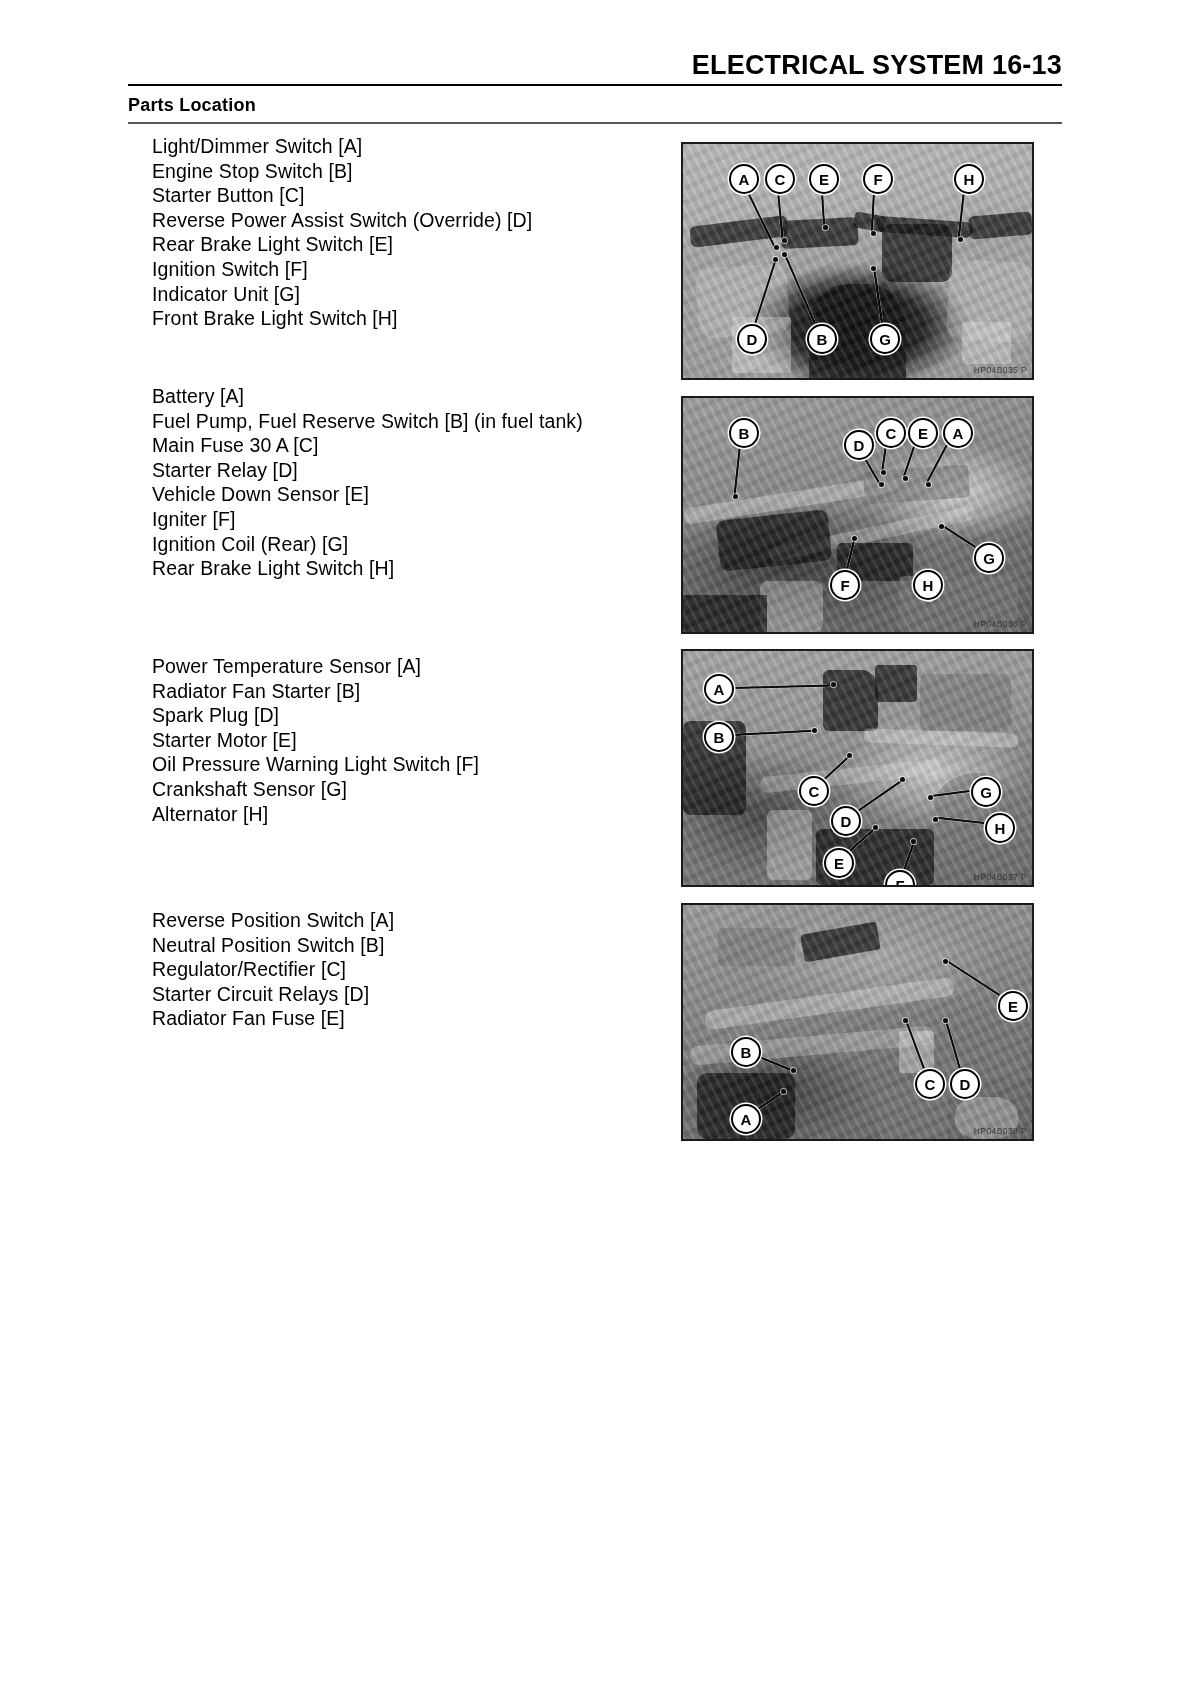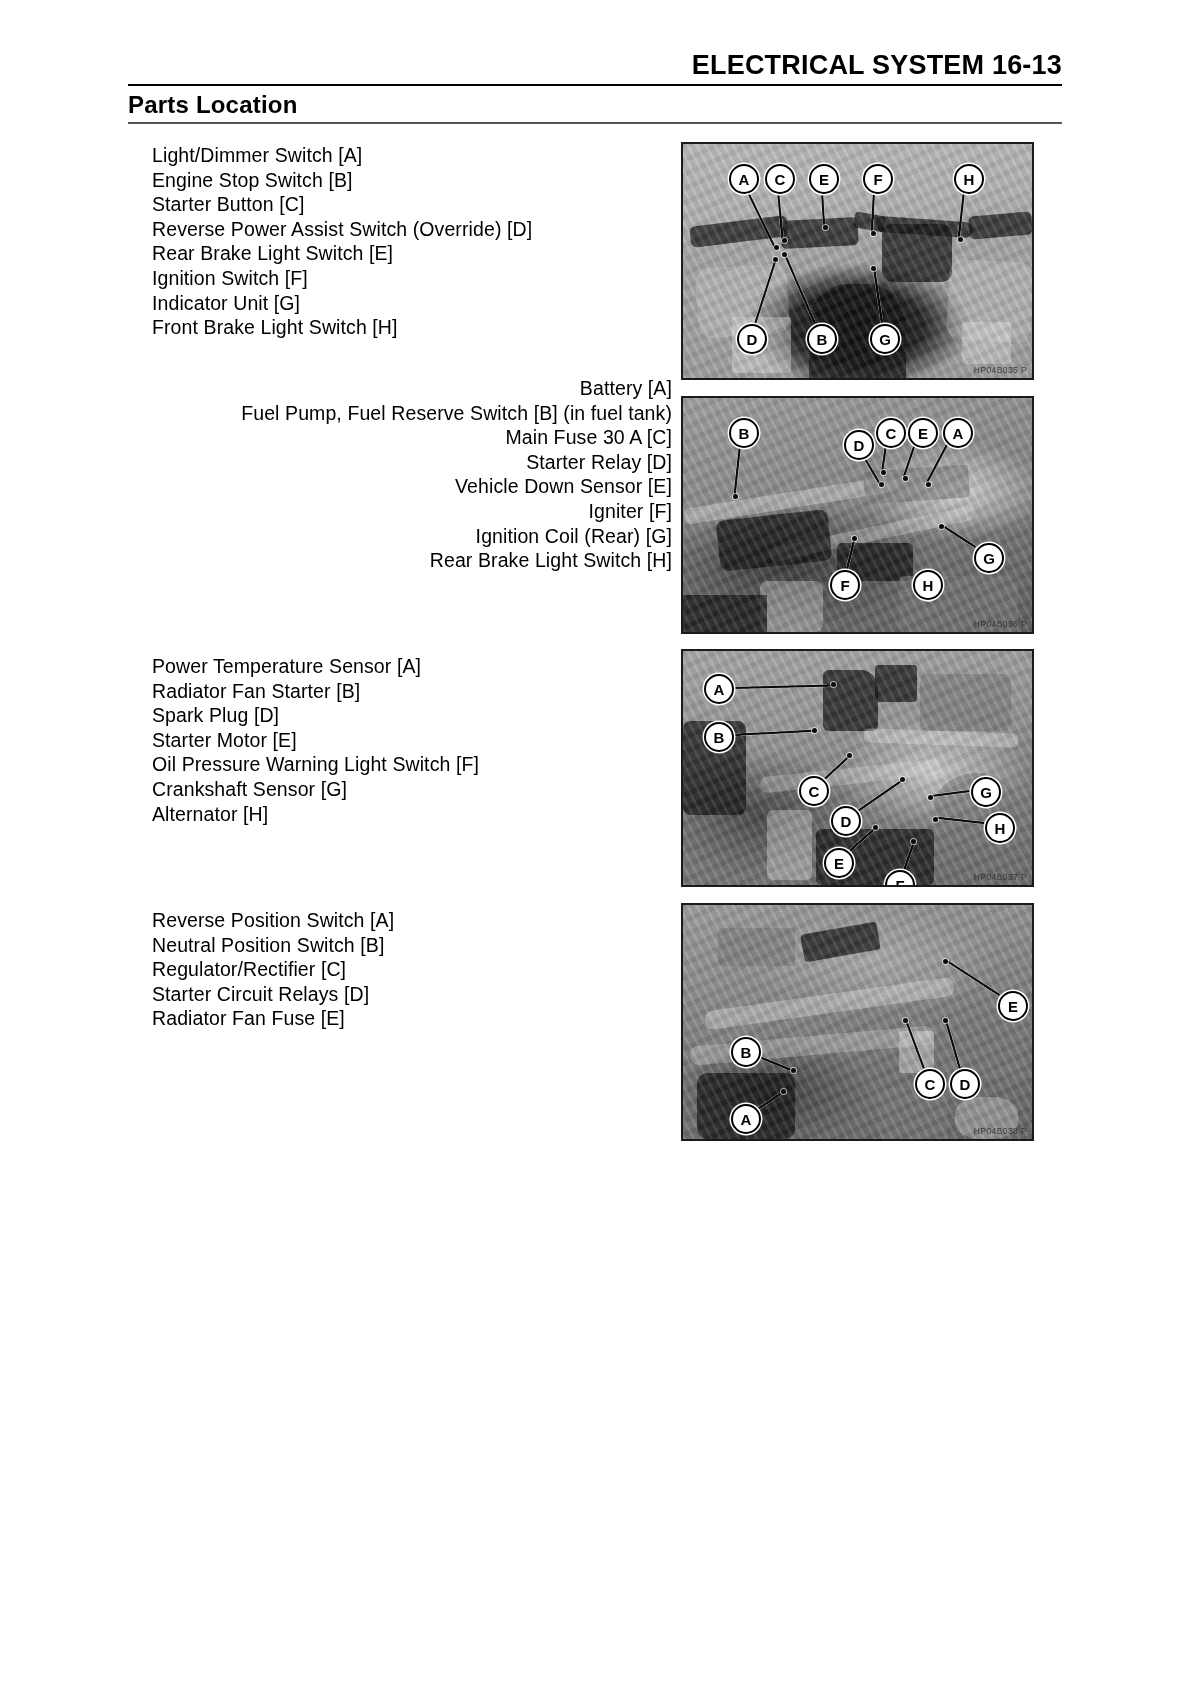--- a/index.html
+++ b/index.html
@@ -50,7 +50,7 @@
     position: absolute;
     left: 128px;
     top: 90px;
-    font-size: 24px;
+    font-size: 18px;
     font-weight: bold;
     line-height: 30px;
     letter-spacing: 0.2px;

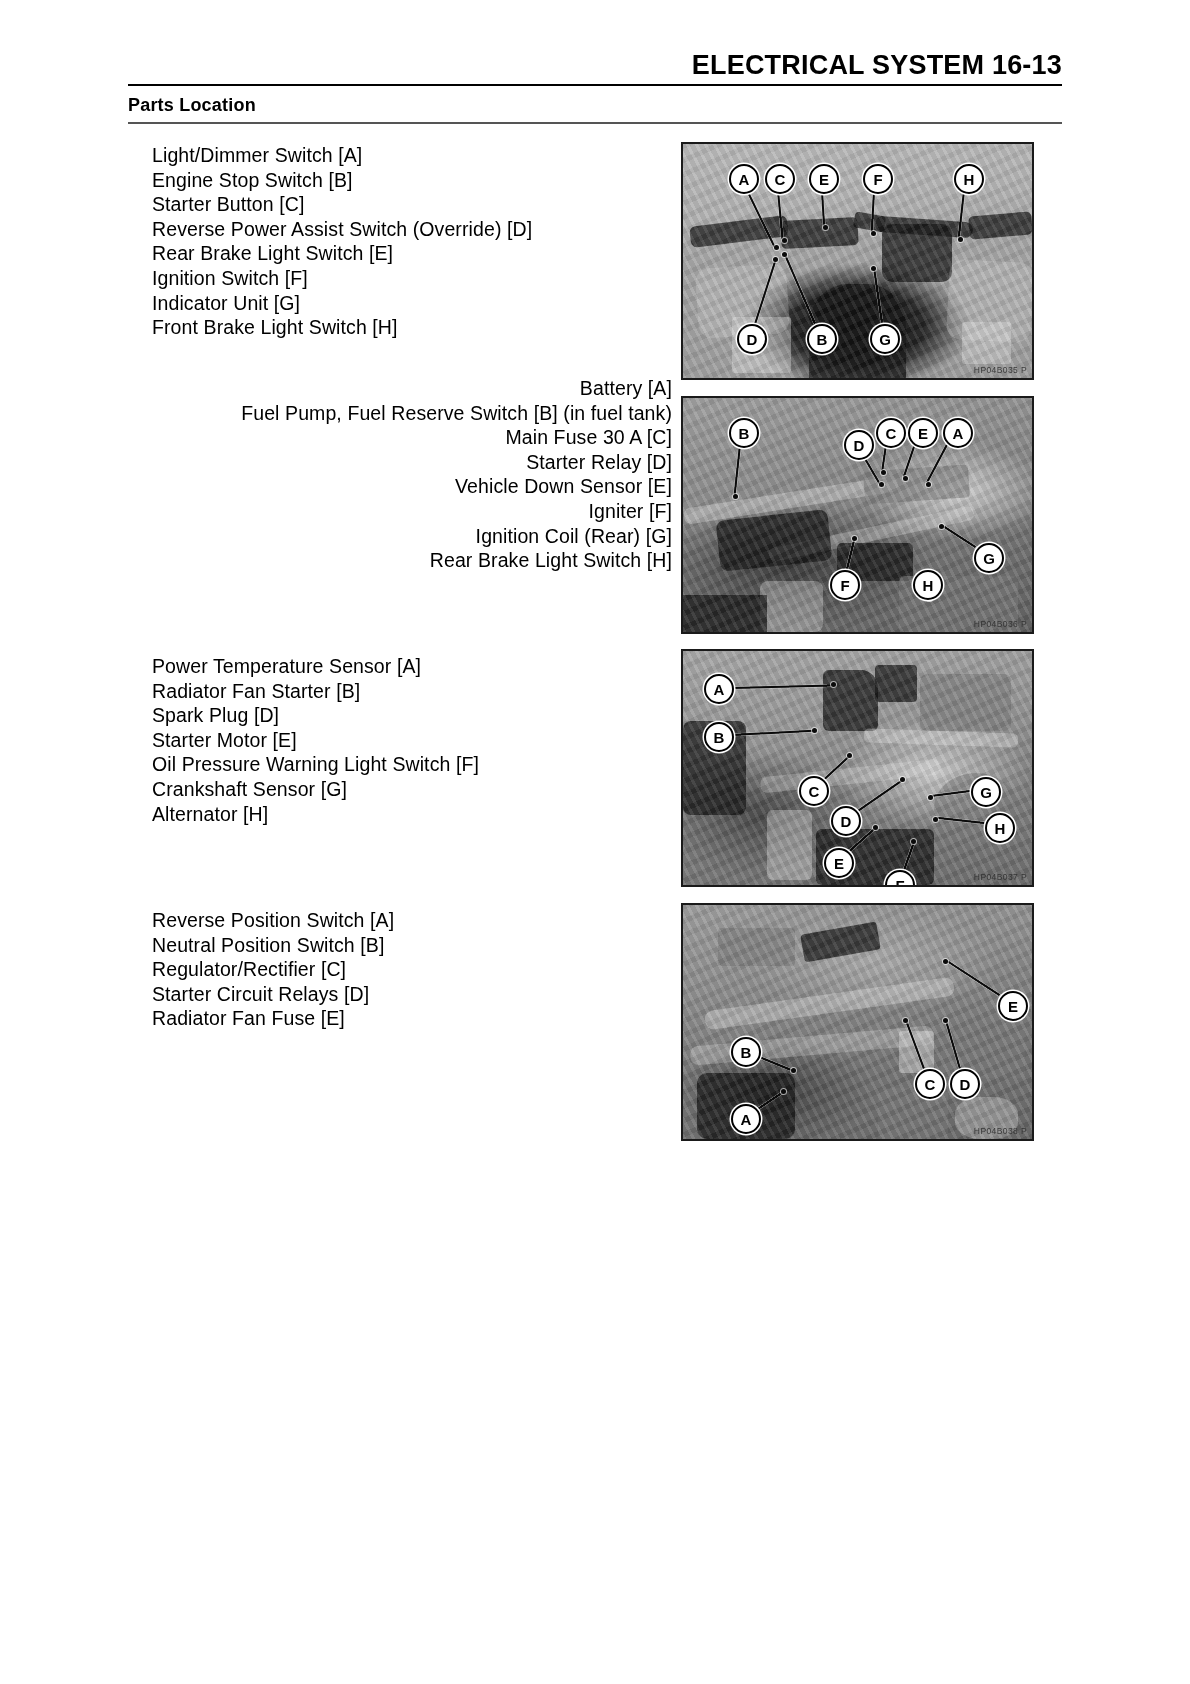--- a/index.html
+++ b/index.html
@@ -76,7 +76,7 @@
     white-space: nowrap;
     letter-spacing: 0.1px;
   }
-  #block-0 { top: 143px; }
+  #block-0 { top: 134px; }
   #block-1 { top: 376px; text-align: right; }
   #block-2 { top: 654px; }
   #block-3 { top: 908px; }

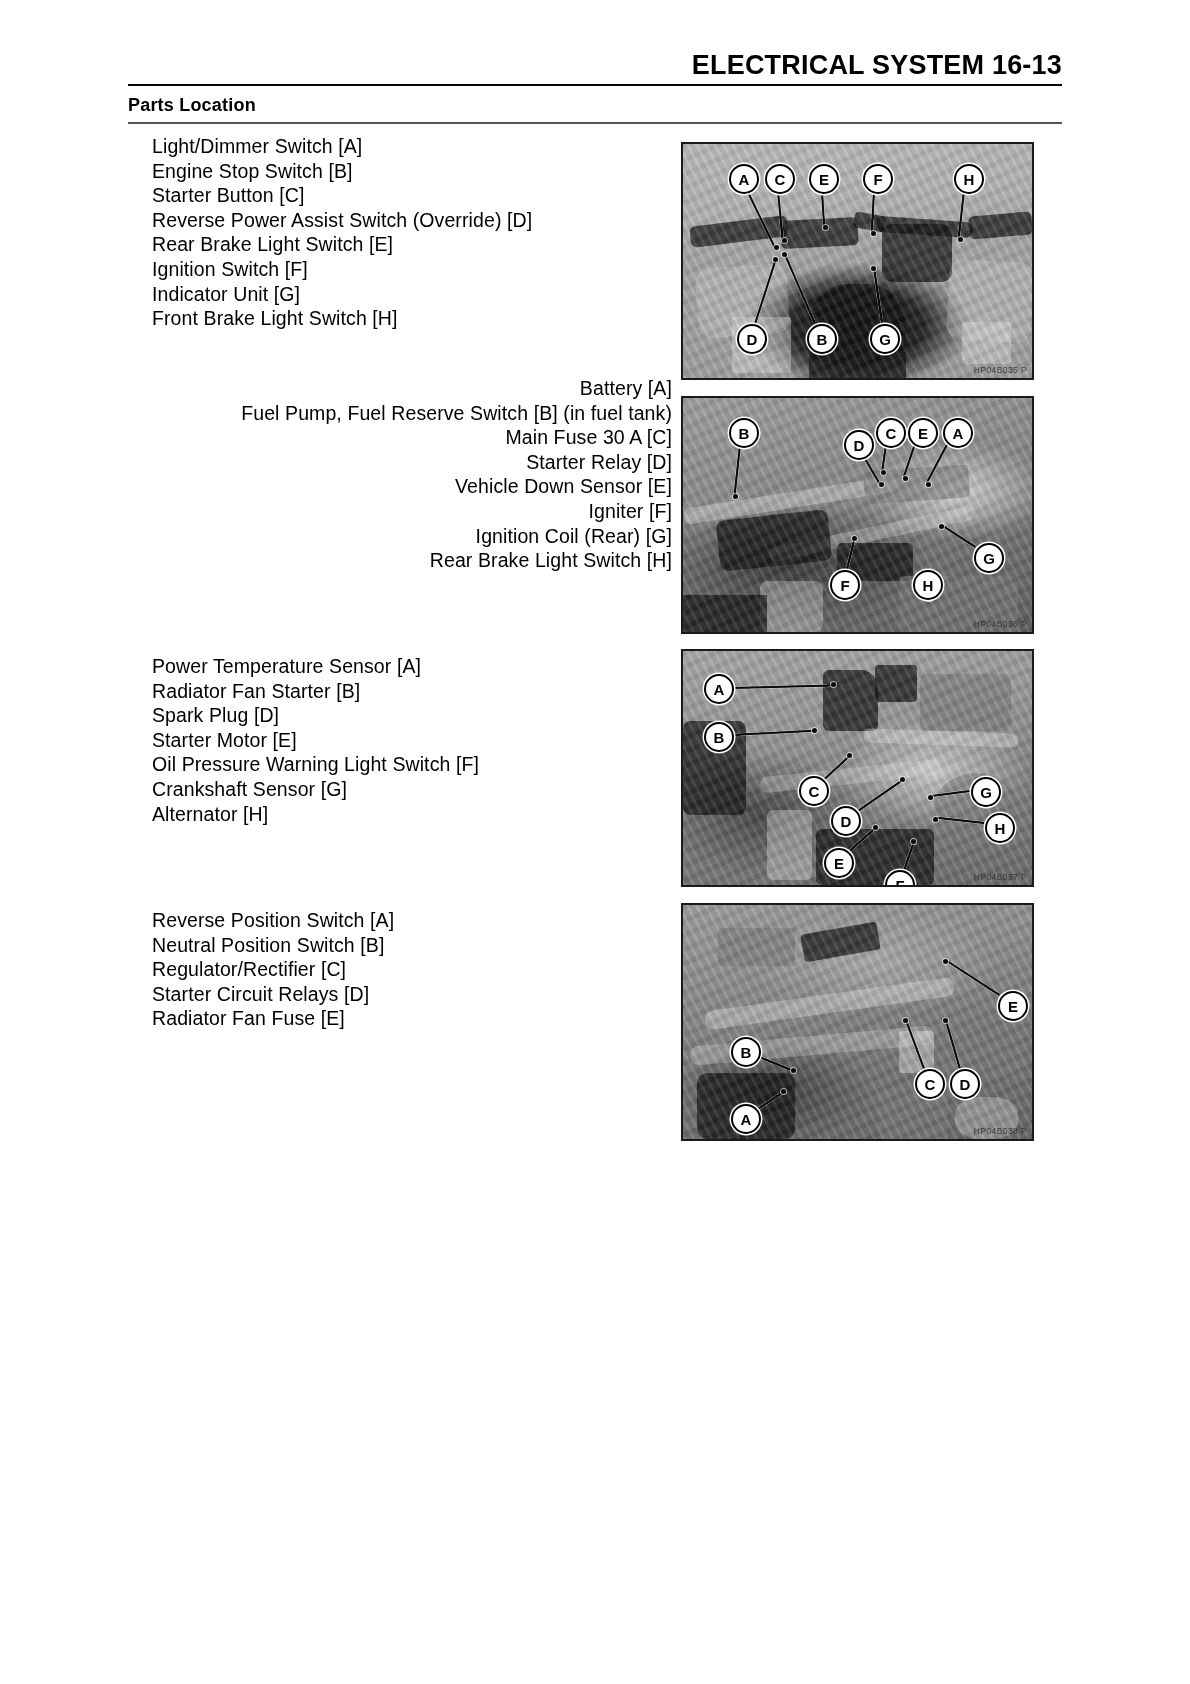--- a/index.html
+++ b/index.html
@@ -77,7 +77,7 @@
     letter-spacing: 0.1px;
   }
   #block-0 { top: 134px; }
-  #block-1 { top: 376px; text-align: right; }
+  #block-1 { top: 384px; }
   #block-2 { top: 654px; }
   #block-3 { top: 908px; }
 

